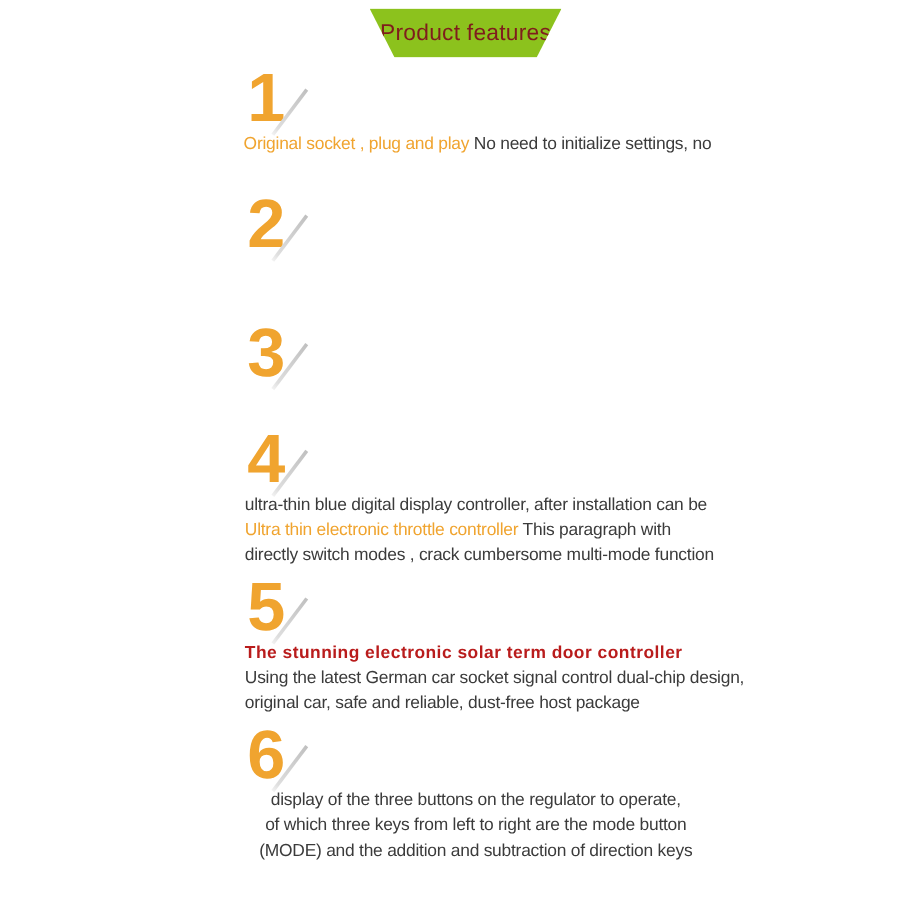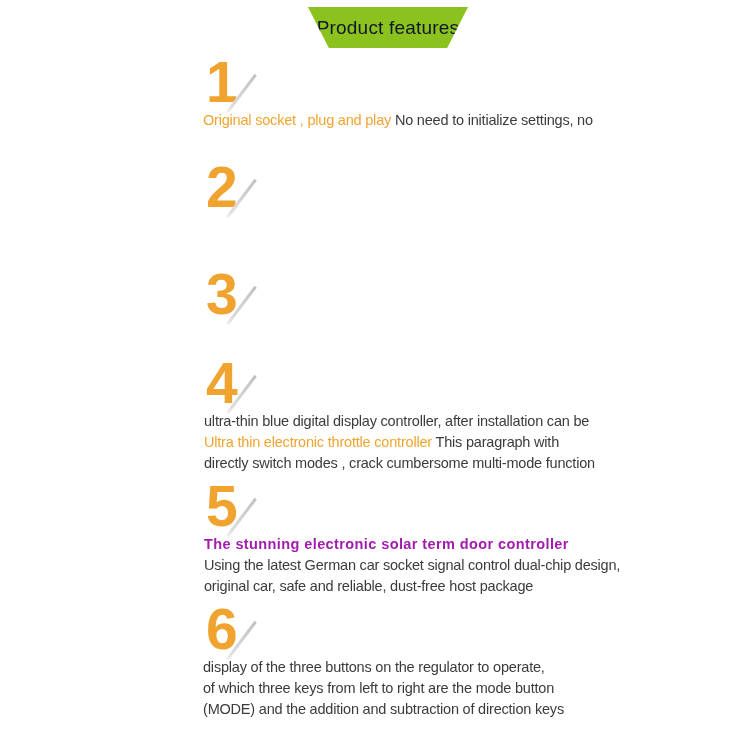--- a/index.html
+++ b/index.html
@@ -25,7 +25,7 @@
     align-items: center;
     justify-content: center;
     font-size: 19px;
-    color: #0f172a;
+    color: #7f1d1d;
     letter-spacing: 0.2px;
   }
 

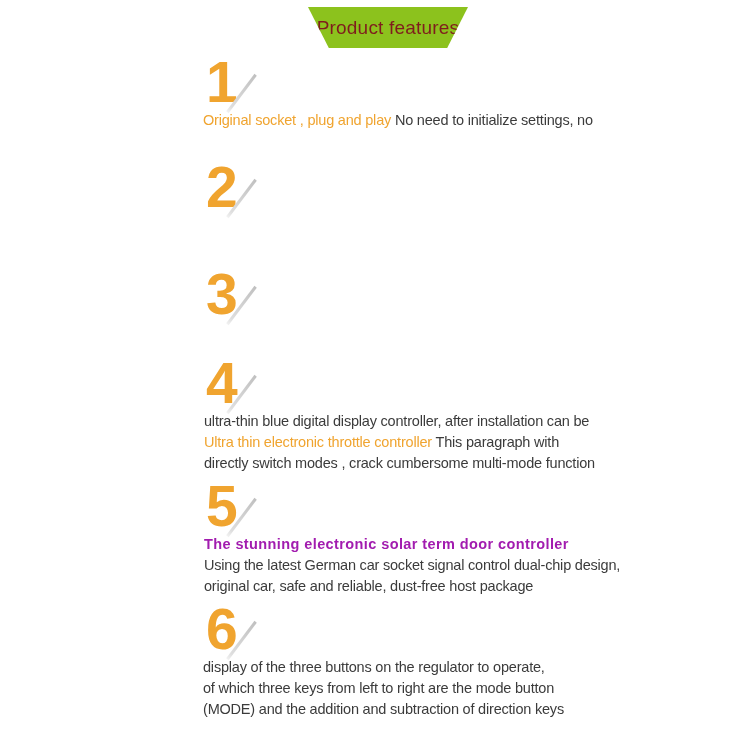--- a/index.html
+++ b/index.html
@@ -64,7 +64,7 @@
     color: #3b3b3b;
   }
   .line { white-space: nowrap; }
-  .center .line { text-align: left; margin-left: 13px; }
+  .center .line { text-align: center; margin-left: 13px; }
   .left .line { text-align: left; padding-left: 14px; }
   .left .cont { padding-left: 14px; }
   .item-2 .cont { padding-left: 22px; }

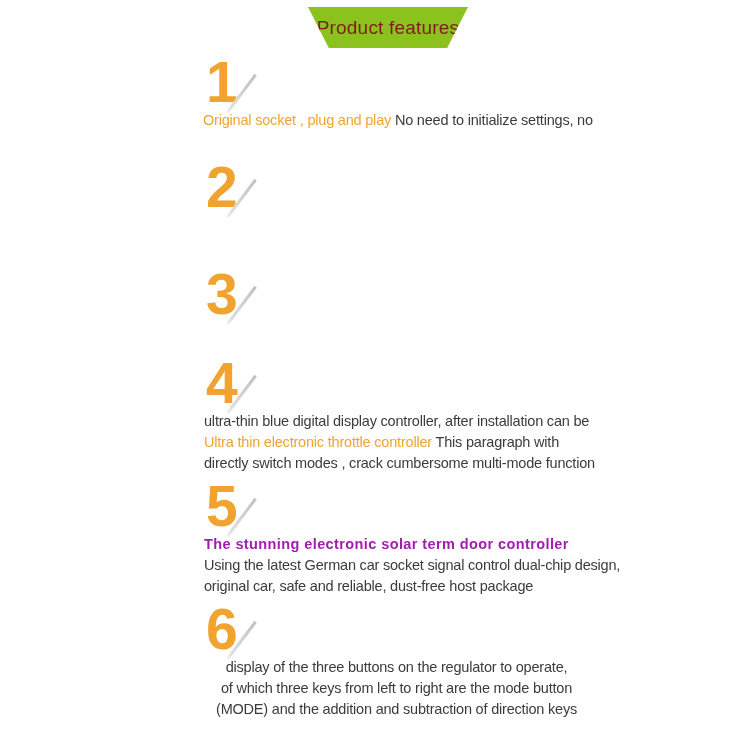--- a/index.html
+++ b/index.html
@@ -70,7 +70,7 @@
   .item-2 .cont { padding-left: 22px; }
   .heading { color: #F0A42F; }
   .heading-bold {
-    color: #a21caf;
+    color: #b91c1c;
     font-weight: 700;
     letter-spacing: 0.4px;
   }

